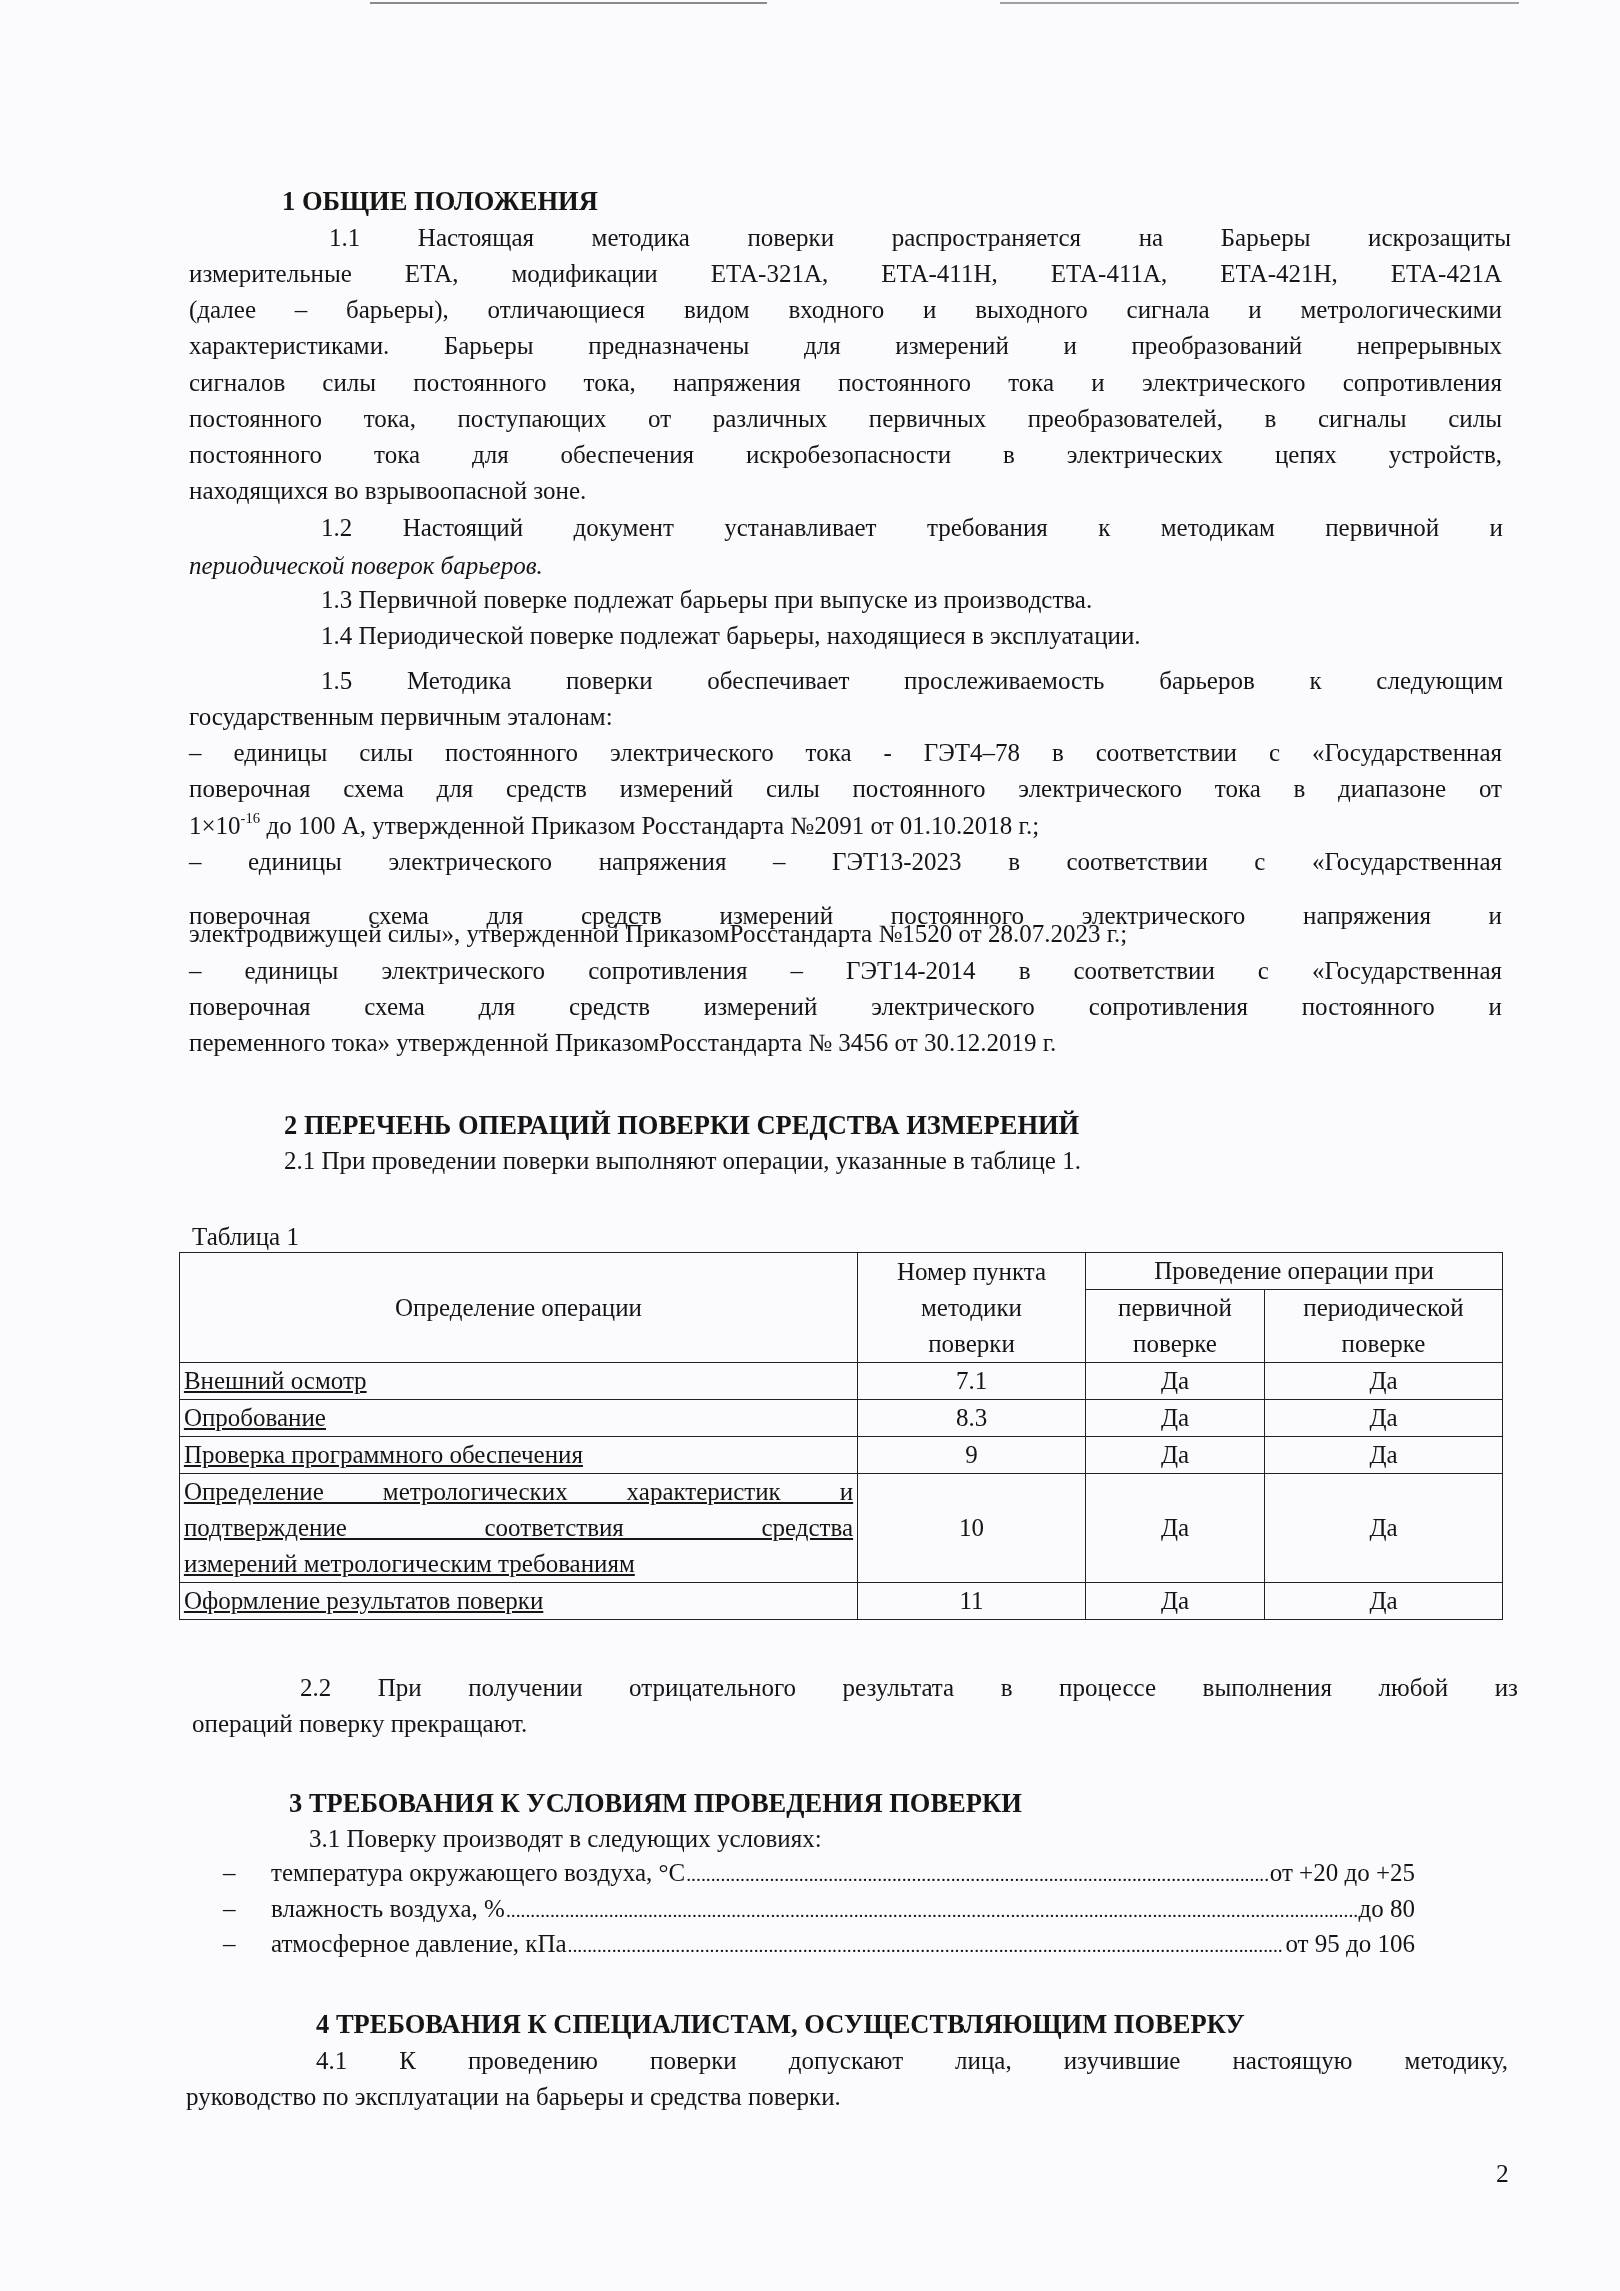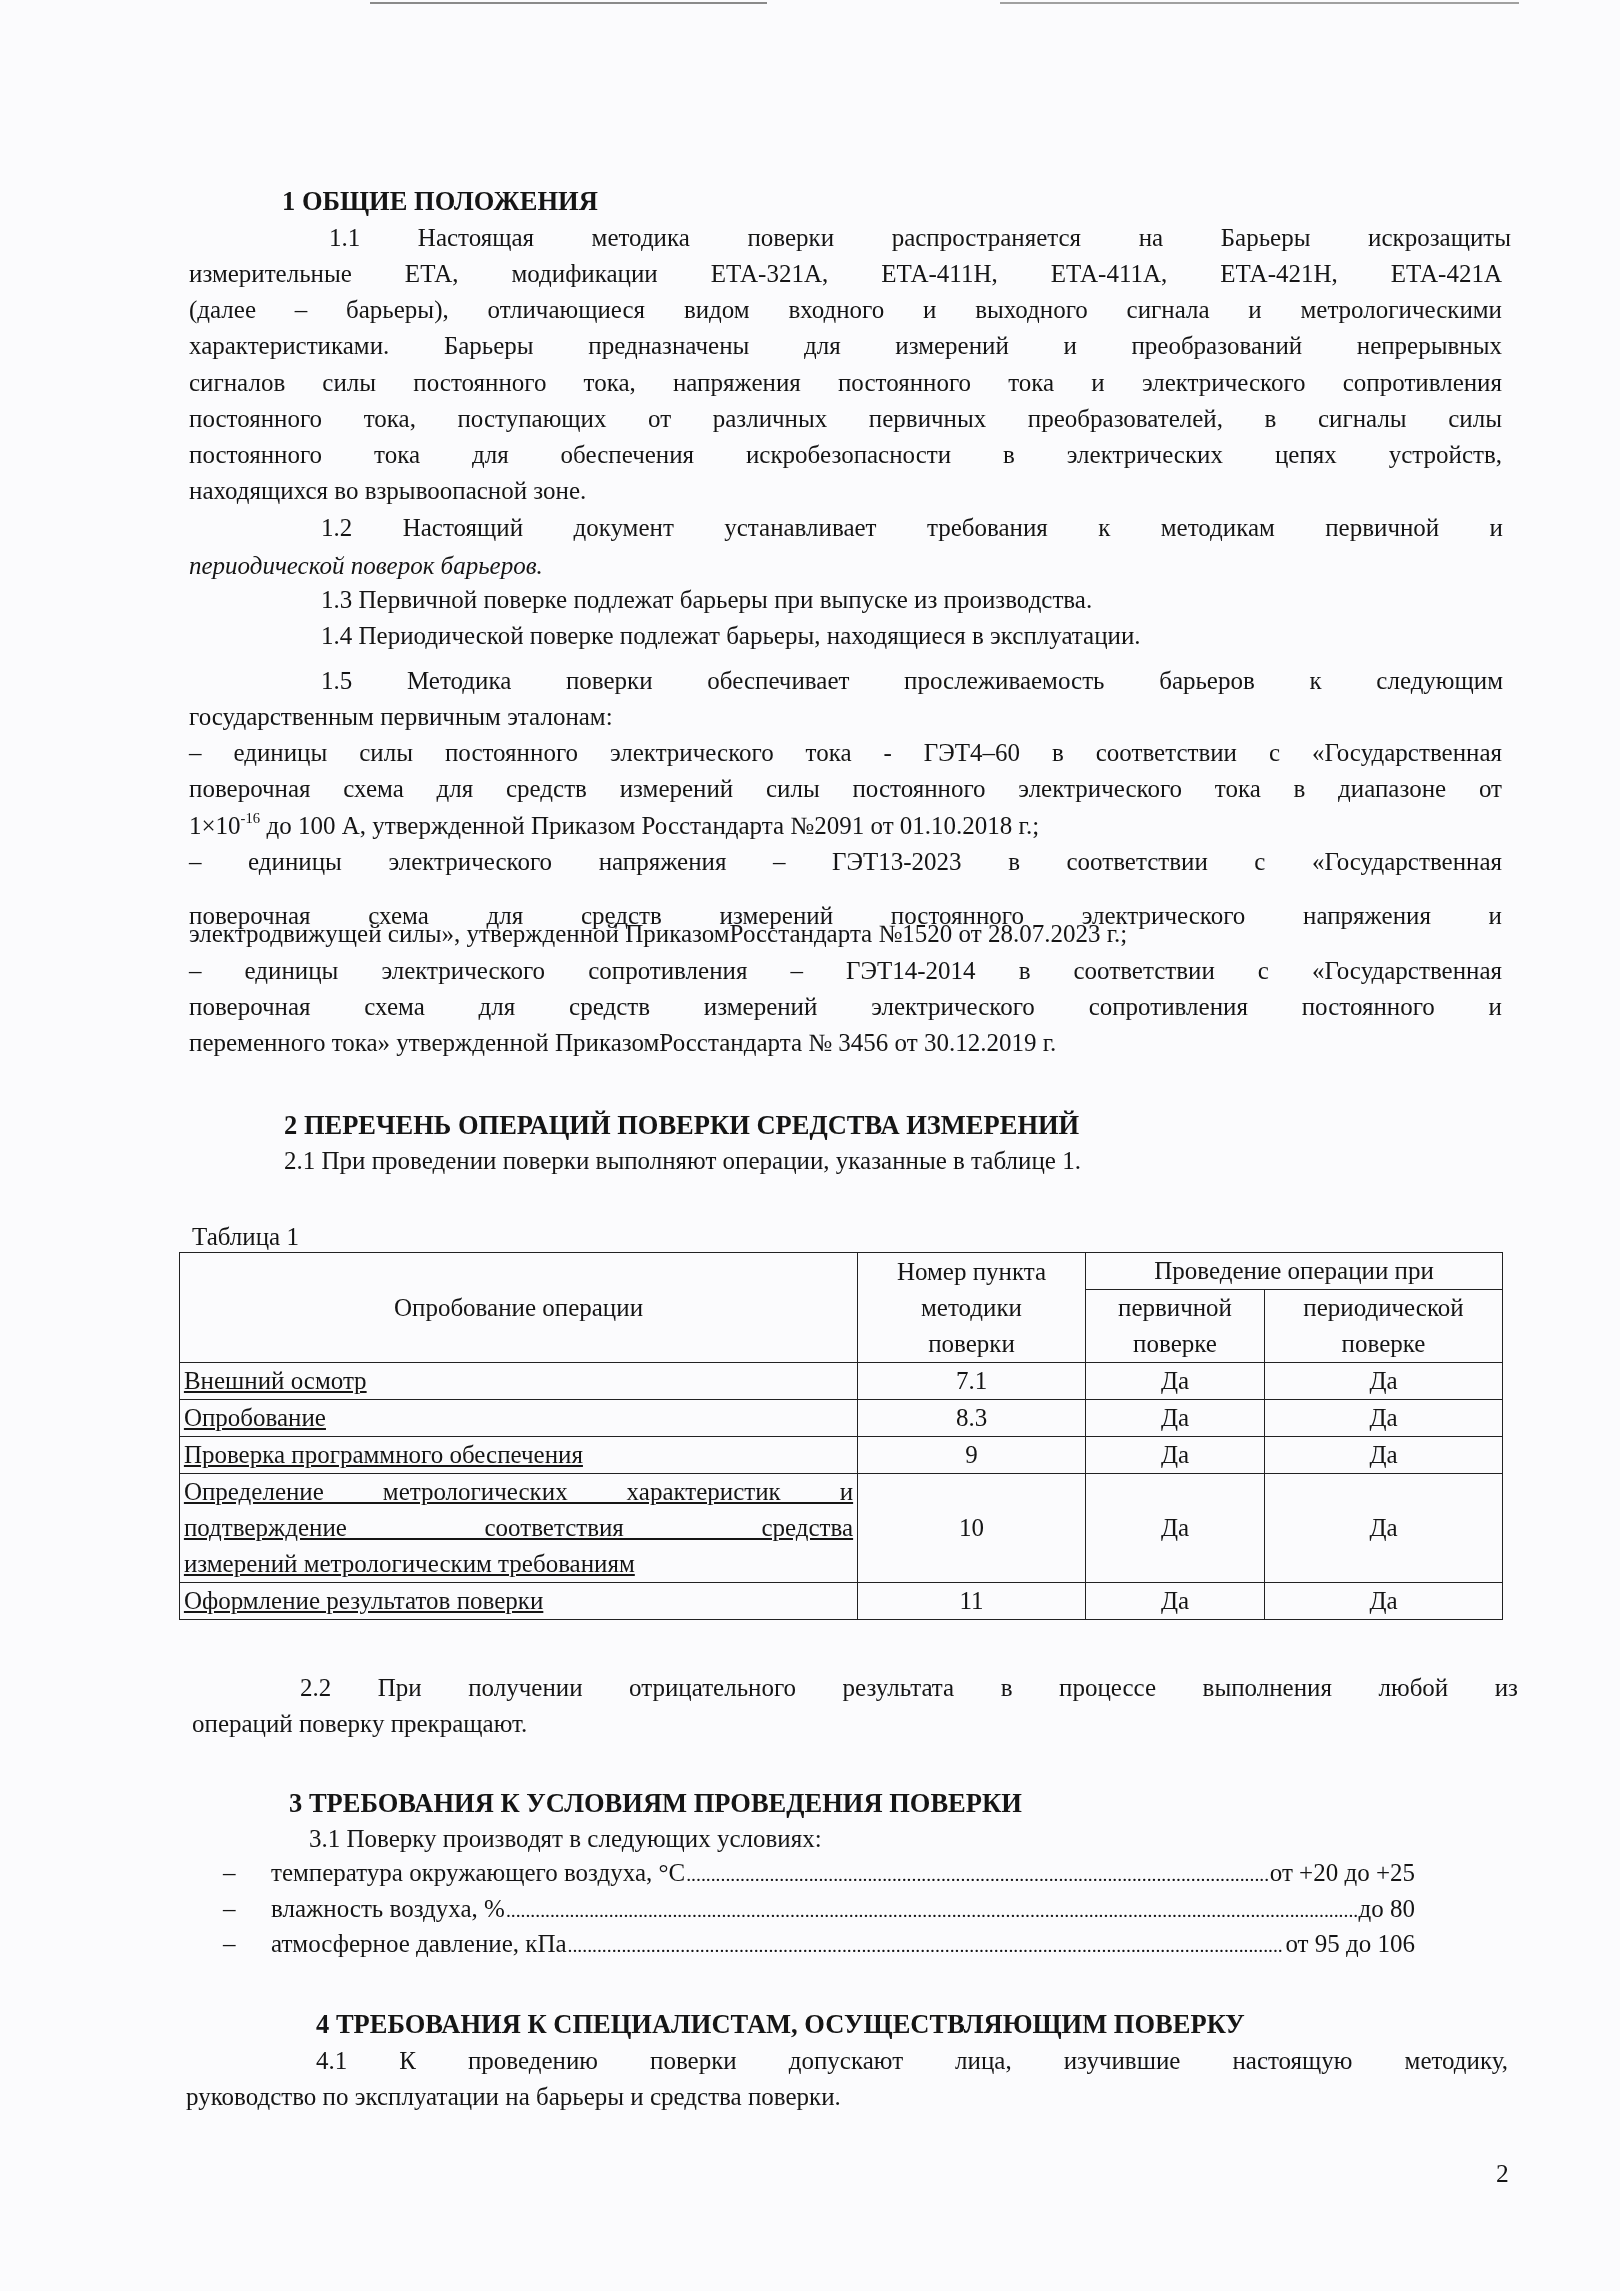--- a/index.html
+++ b/index.html
@@ -67,7 +67,7 @@
 <div class="ln" style="top:618px;left:321px;">1.4 Периодической поверке подлежат барьеры, находящиеся в эксплуатации.</div>
 <div class="ln just" style="top:663px;left:321px;width:1182px;">1.5 Методика поверки обеспечивает прослеживаемость барьеров к следующим</div>
 <div class="ln" style="top:699px;">государственным первичным эталонам:</div>
-<div class="ln just" style="top:735px;">– единицы силы постоянного электрического тока - ГЭТ4–60 в соответствии с «Государственная</div>
+<div class="ln just" style="top:735px;">– единицы силы постоянного электрического тока - ГЭТ4–78 в соответствии с «Государственная</div>
 <div class="ln just" style="top:771px;">поверочная схема для средств измерений силы постоянного электрического тока в диапазоне от</div>
 <div class="ln" style="top:808px;">
   <span>1×10</span><sup>-16</sup>

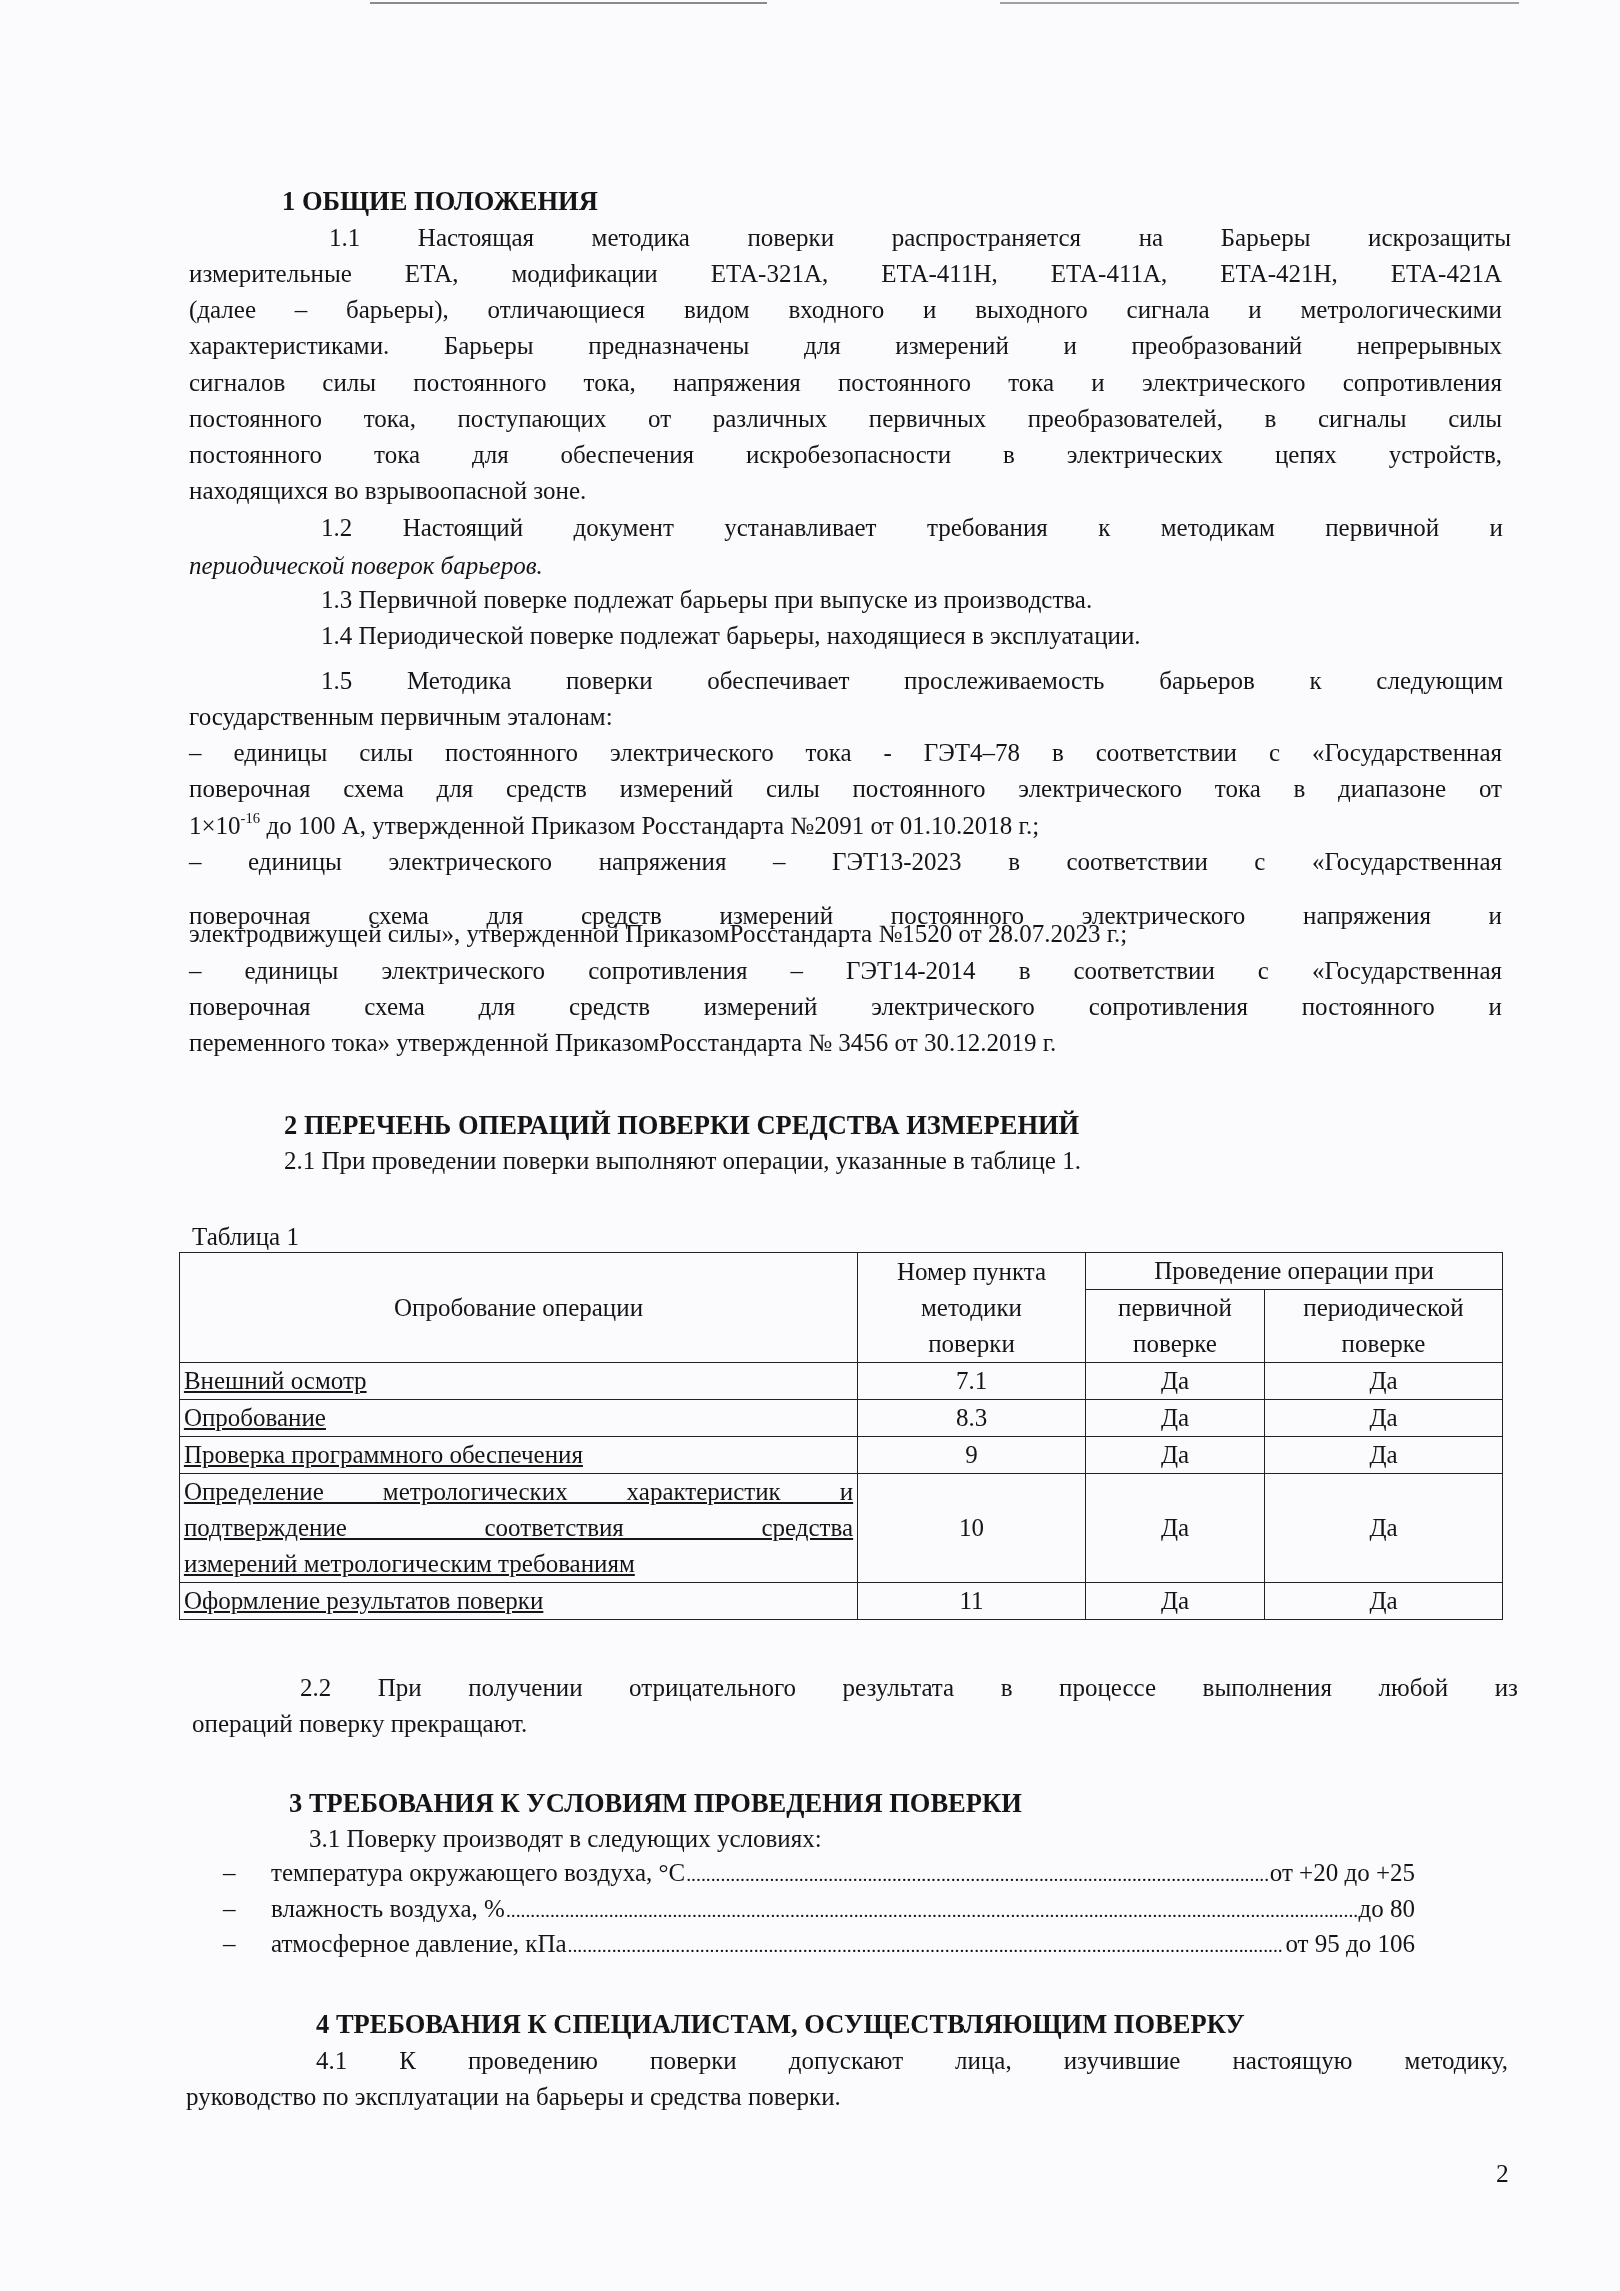--- a/index.html
+++ b/index.html
@@ -93,7 +93,7 @@
   </colgroup>
   <tbody>
       <tr>
-    <th rowspan="2">Опробование операции</th>
+    <th rowspan="2">Определение операции</th>
     <th rowspan="2">
       <span>Номер пункта</span><br>
       <span>методики</span><br>

